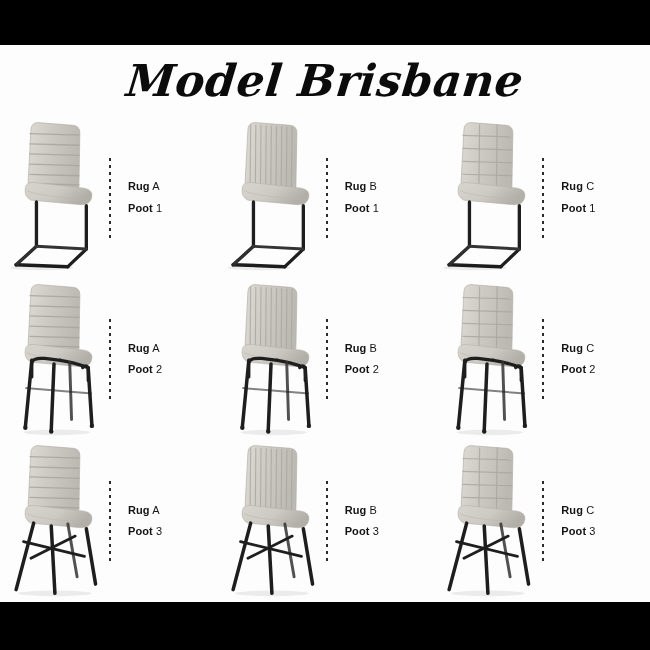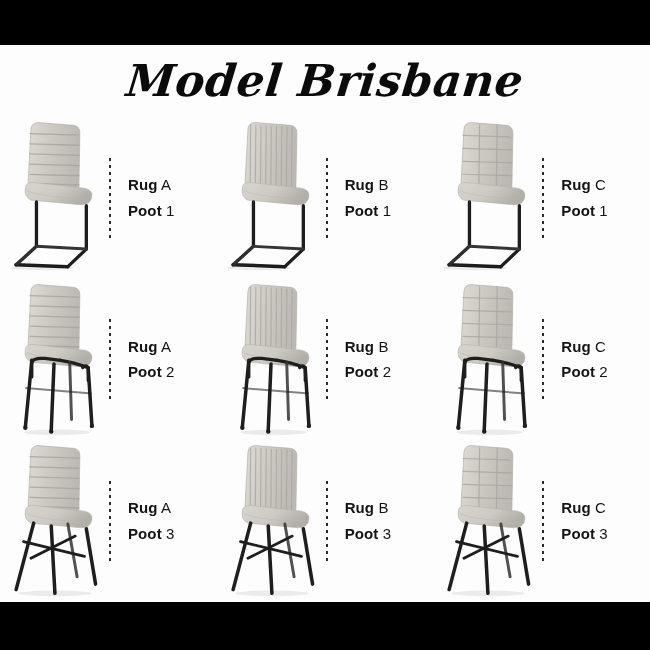--- a/index.html
+++ b/index.html
@@ -106,7 +106,7 @@
   }
 
   .label-line {
-    font-size: 15px;
+    font-size: 11px;
     color: #141414;
     white-space: nowrap;
     padding: 5px 0;

